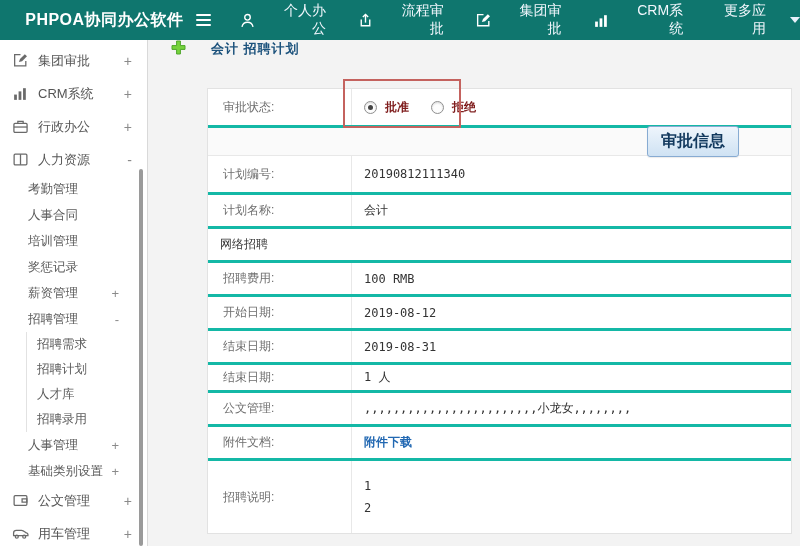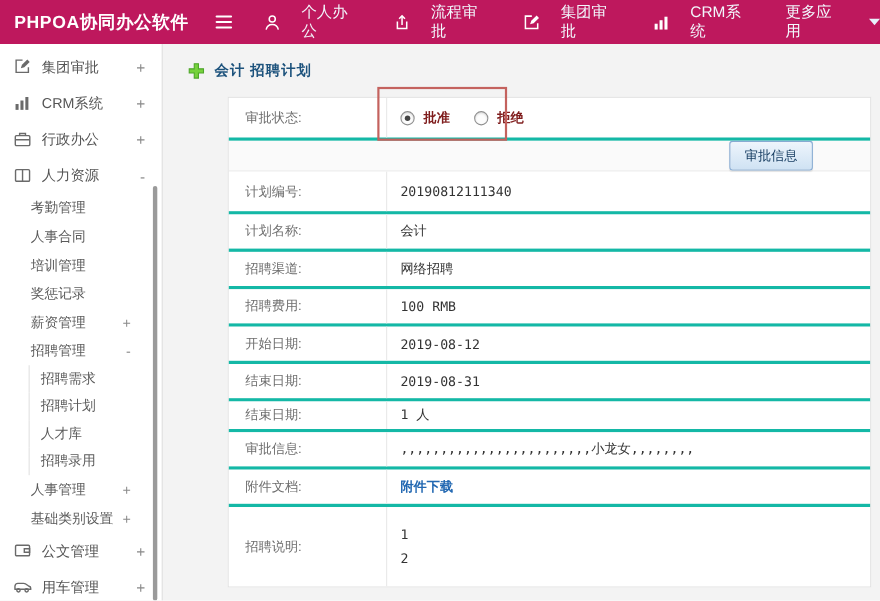--- a/index.html
+++ b/index.html
@@ -7,7 +7,7 @@
   body { font-family:"Liberation Sans","DejaVu Sans",sans-serif; background:#f3f3f3; font-size:13px; }
 
   
-  .topbar { height:40px; background:#be185d; display:flex; align-items:center; color:#fff; }
+  .topbar { height:40px; background:#0f766e; display:flex; align-items:center; color:#fff;text-align:right; }
   .brand { font-size:16px; font-weight:bold; padding-left:13px; width:190px; letter-spacing:.5px; }
   .hamburger { width:16px; height:12px; display:flex; flex-direction:column; justify-content:space-between; cursor:pointer; margin-left:12px; }
   .hamburger span { height:2px; background:#fff; border-radius:1px; }

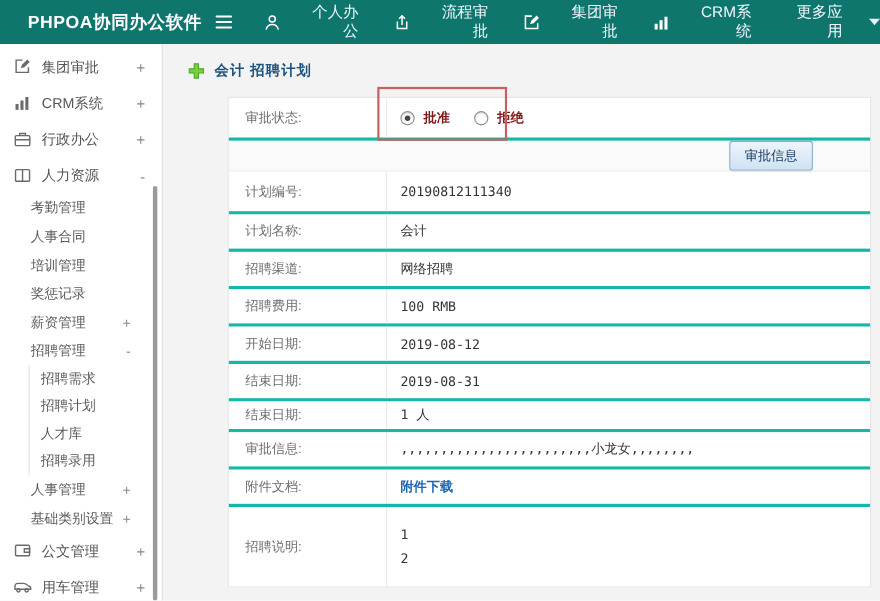--- a/index.html
+++ b/index.html
@@ -33,7 +33,7 @@
 
   
   .main { flex:1; background:#f3f3f3; position:relative; }
-  .breadcrumb { height:48px; display:flex; align-items:center; padding-left:23px; gap:9px; }
+  .breadcrumb { height:48px; display:flex; padding-left:23px; gap:25px; }
   .bc-title { font-weight:bold; font-size:13px; color:#1c527c; letter-spacing:1px; }
 
   .panel { position:absolute; left:59px; right:8px; top:48px; background:#fff; border:1px solid #e2e2e2; }

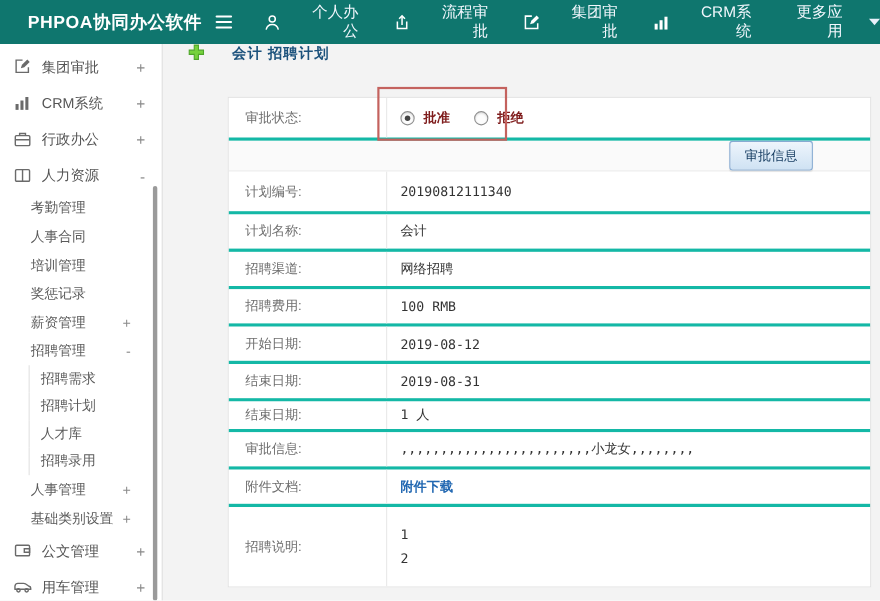--- a/index.html
+++ b/index.html
@@ -57,7 +57,7 @@
 
   .highlight-box { position:absolute; left:135px; top:-10px; width:118px; height:49px; border:2px solid #c4625e; pointer-events:none; z-index:5; }
 
-  .approve-btn { font-size:12px; font-weight:normal; color:#12395e; background:linear-gradient(#eef5fc,#cfe2f3); border:1px solid #87abd2; border-radius:3px; padding:4px 13px; cursor:pointer; box-shadow:0 1px 1px rgba(0,0,0,.08); }
+  .approve-btn { font-size:16px; font-weight:bold; color:#12395e; background:linear-gradient(#eef5fc,#cfe2f3); border:1px solid #87abd2; border-radius:3px; padding:4px 13px; cursor:pointer; box-shadow:0 1px 1px rgba(0,0,0,.08); }
 
   .link { color:#2268b2; font-weight:bold; text-decoration:none; cursor:pointer; font-size:12px; font-family:"DejaVu Sans","Liberation Sans",sans-serif; }
 

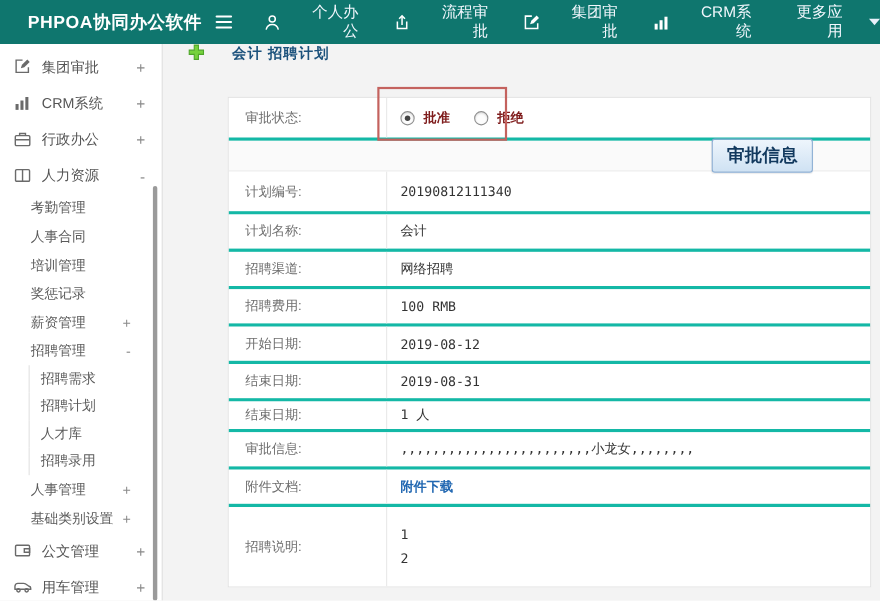--- a/index.html
+++ b/index.html
@@ -278,7 +278,6 @@
       </div>
 
       <div class="trow r-mid">
-        <div class="tlabel">招聘渠道:</div>
         <div class="tvalue">网络招聘</div>
       </div>
 

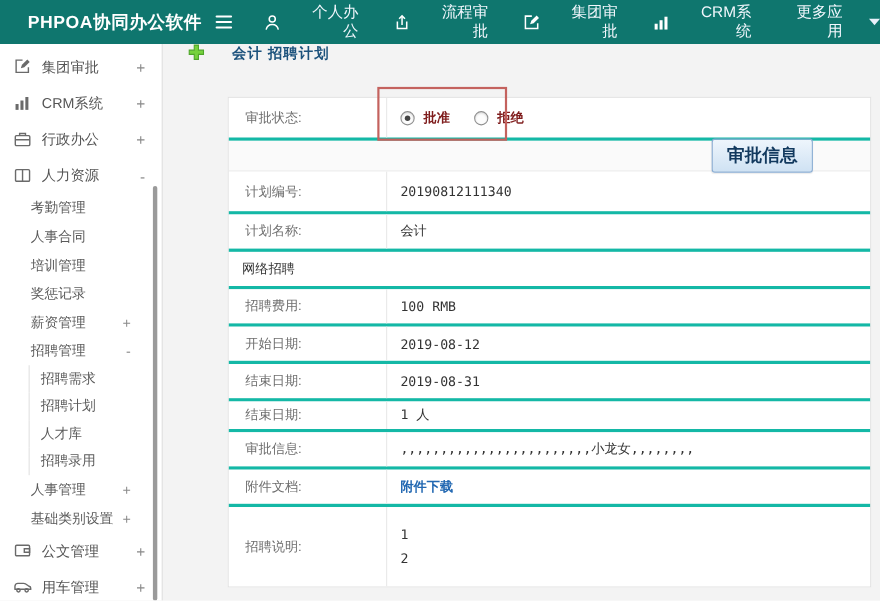--- a/index.html
+++ b/index.html
@@ -302,7 +302,7 @@
       </div>
 
       <div class="trow r-mid">
-        <div class="tlabel">审批信息:</div>
+        <div class="tlabel">公文管理:</div>
         <div class="tvalue">,,,,,,,,,,,,,,,,,,,,,,,,小龙女,,,,,,,,</div>
       </div>
 

